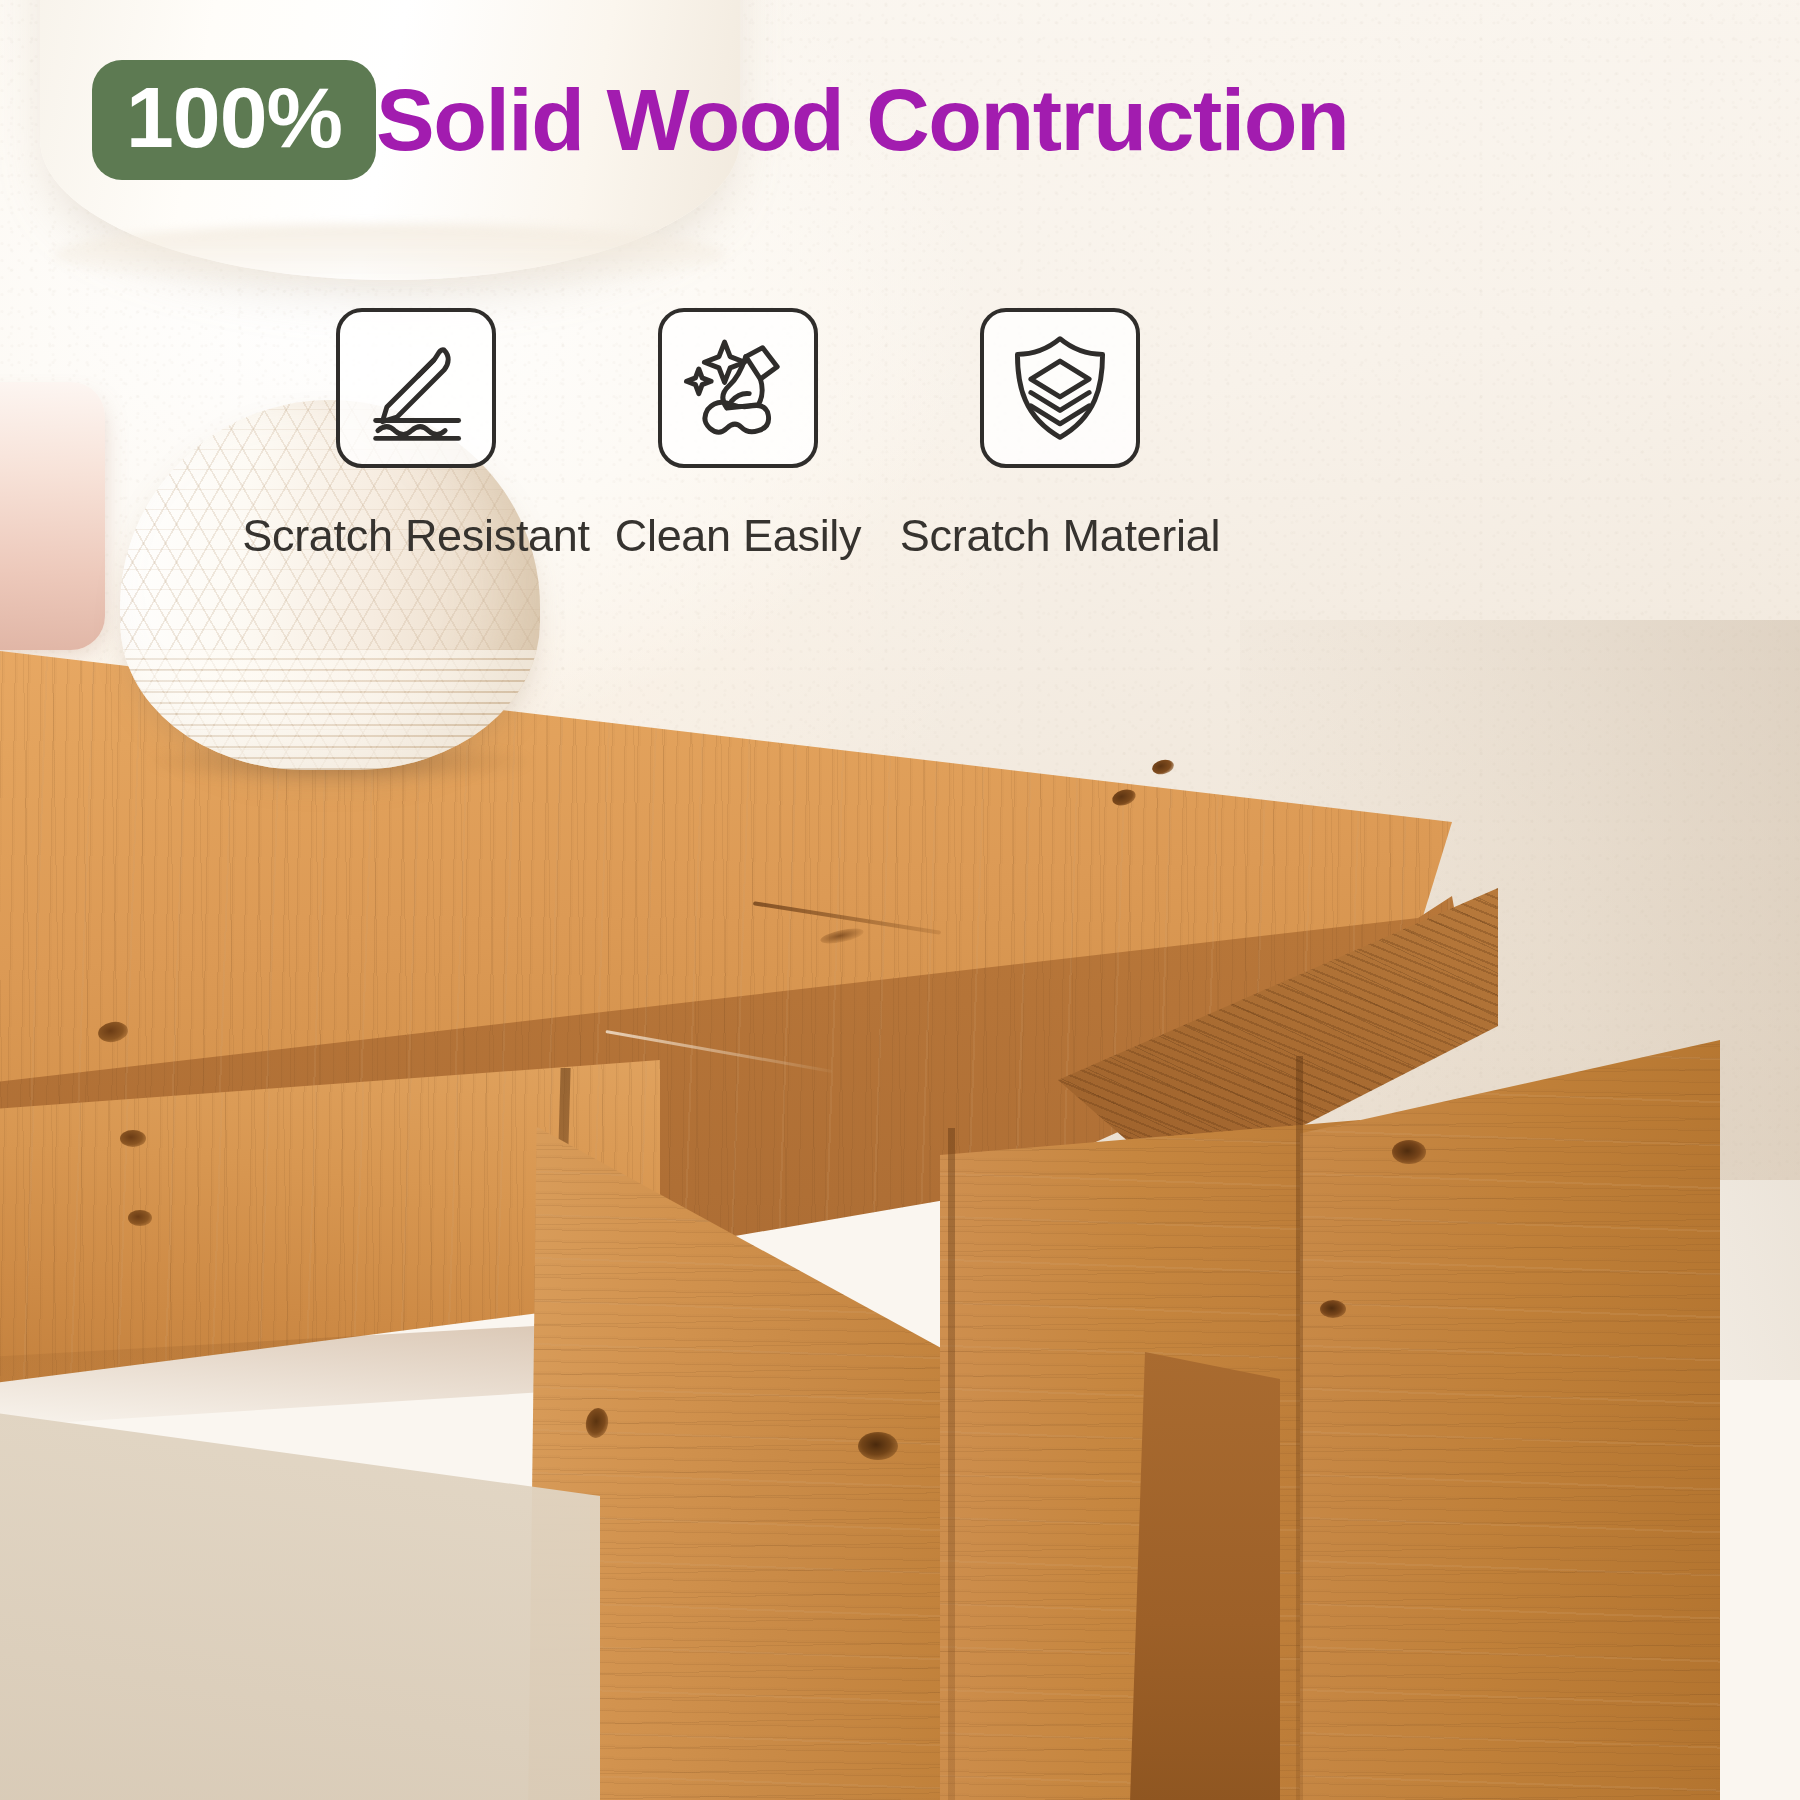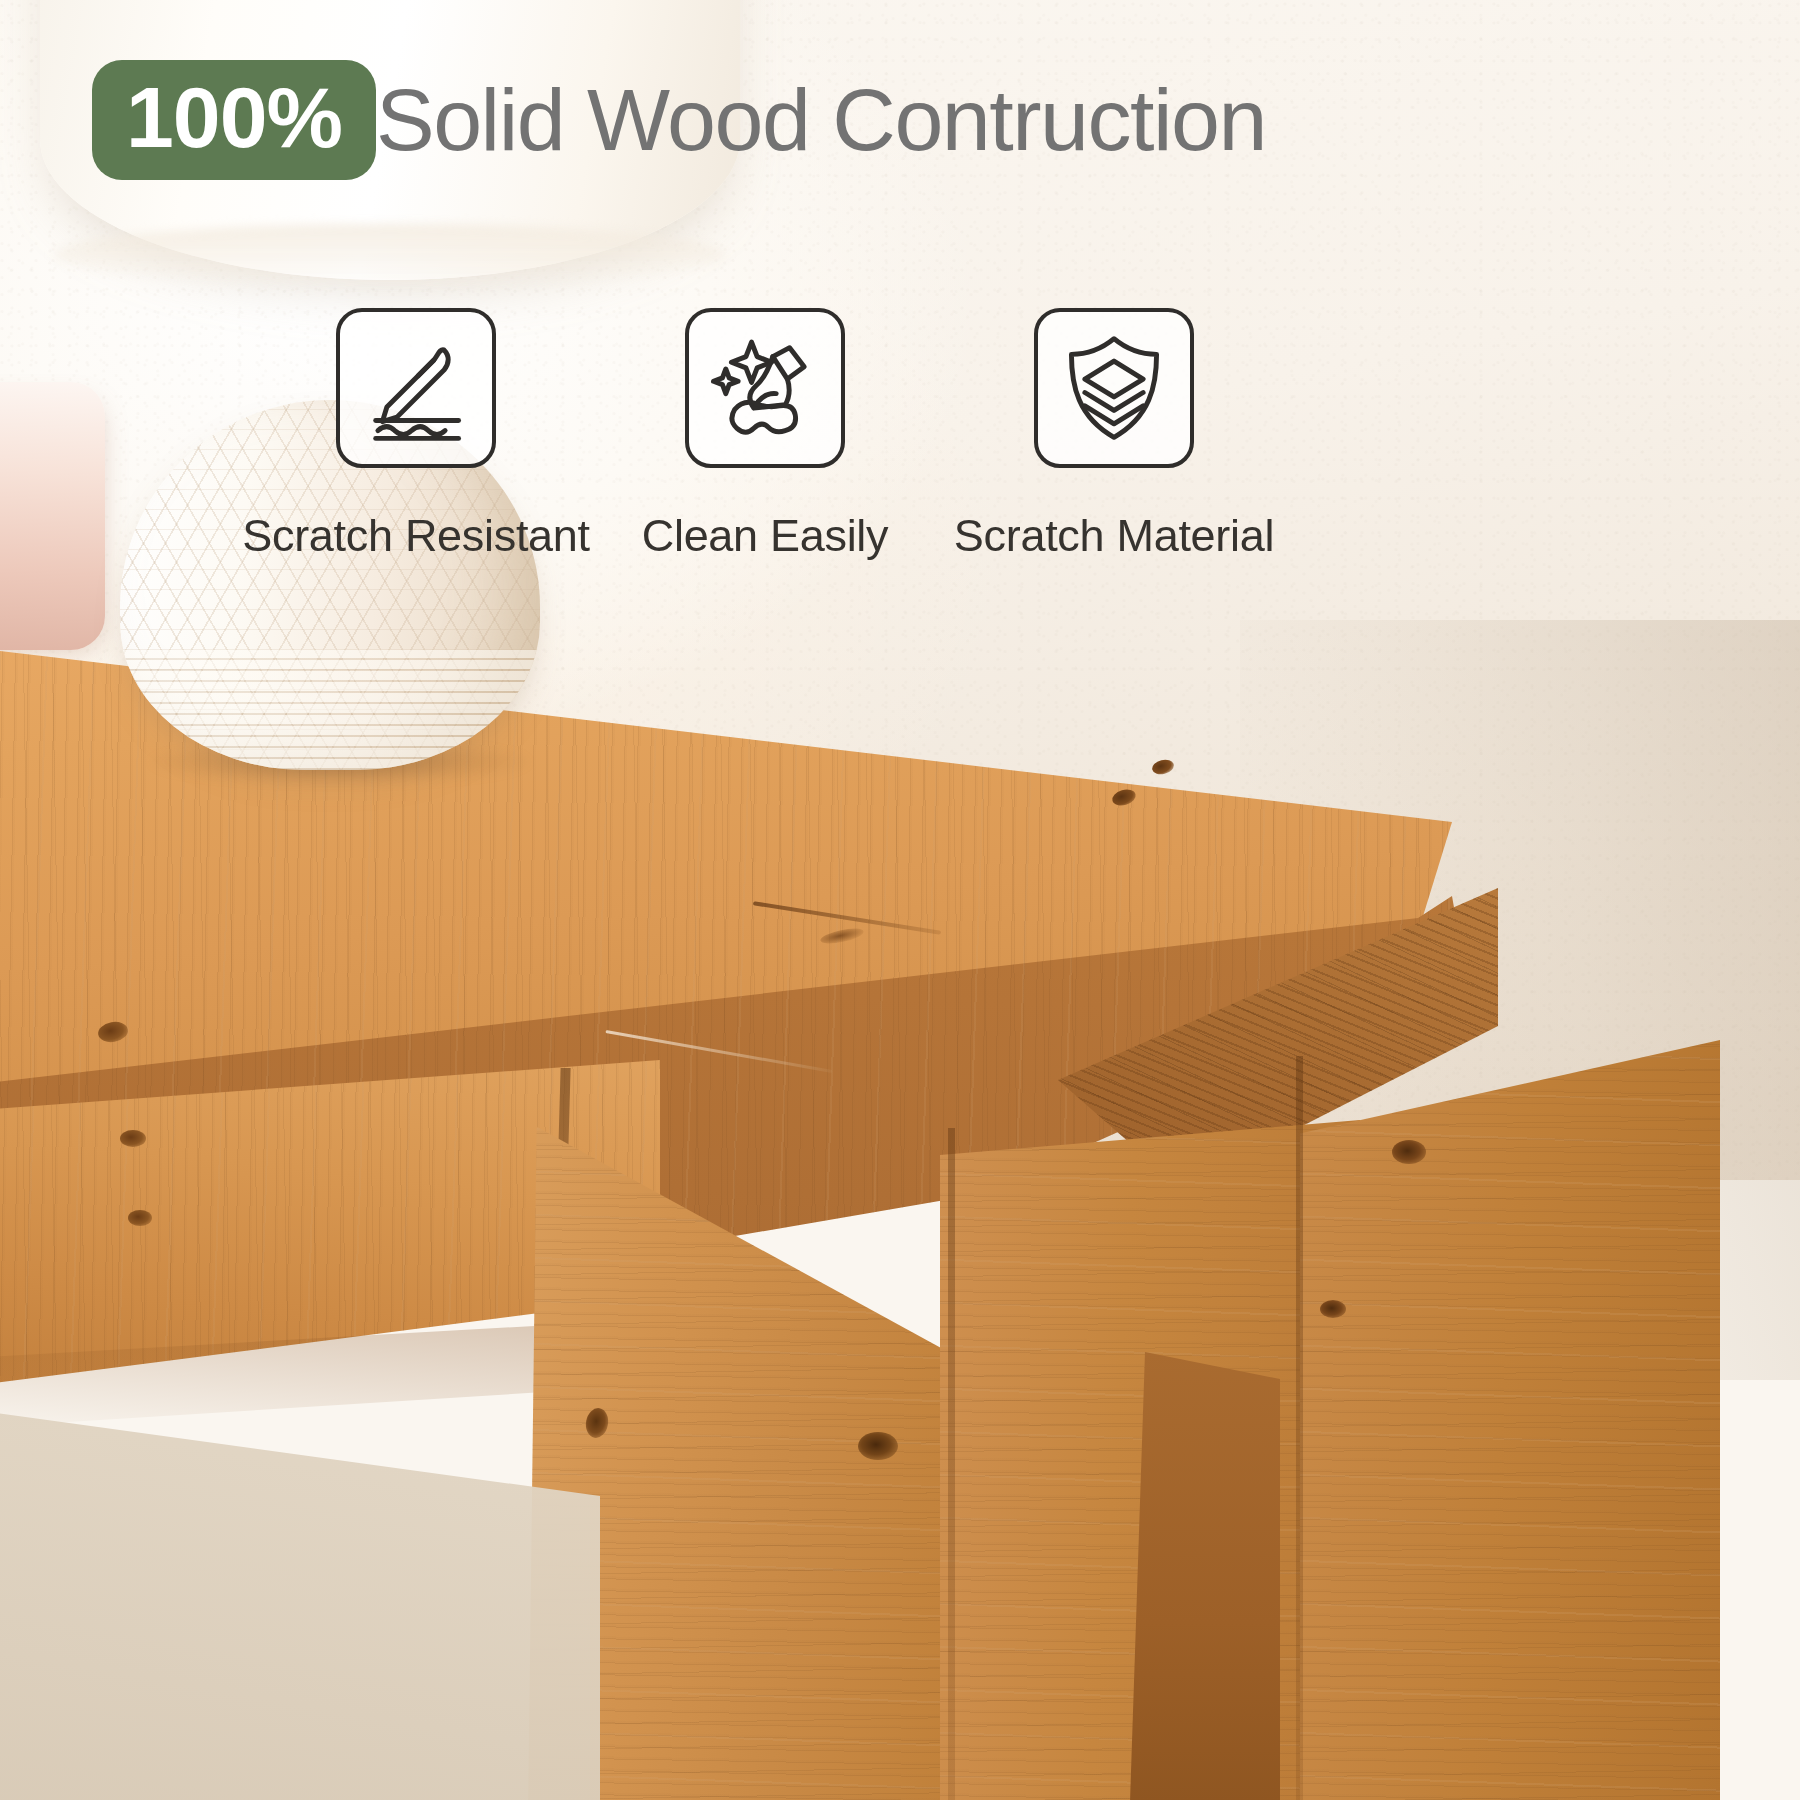--- a/index.html
+++ b/index.html
@@ -217,7 +217,7 @@
     padding:14px 34px 20px 34px; border-radius:30px; line-height:1;
   }
   .headline {
-    color:#737373; font-size:88px; font-weight:normal; letter-spacing:-1.5px; line-height:1;
+    color:#a21caf; font-size:88px; font-weight:bold; letter-spacing:-1.5px; line-height:1;
     white-space:nowrap;
   }
 

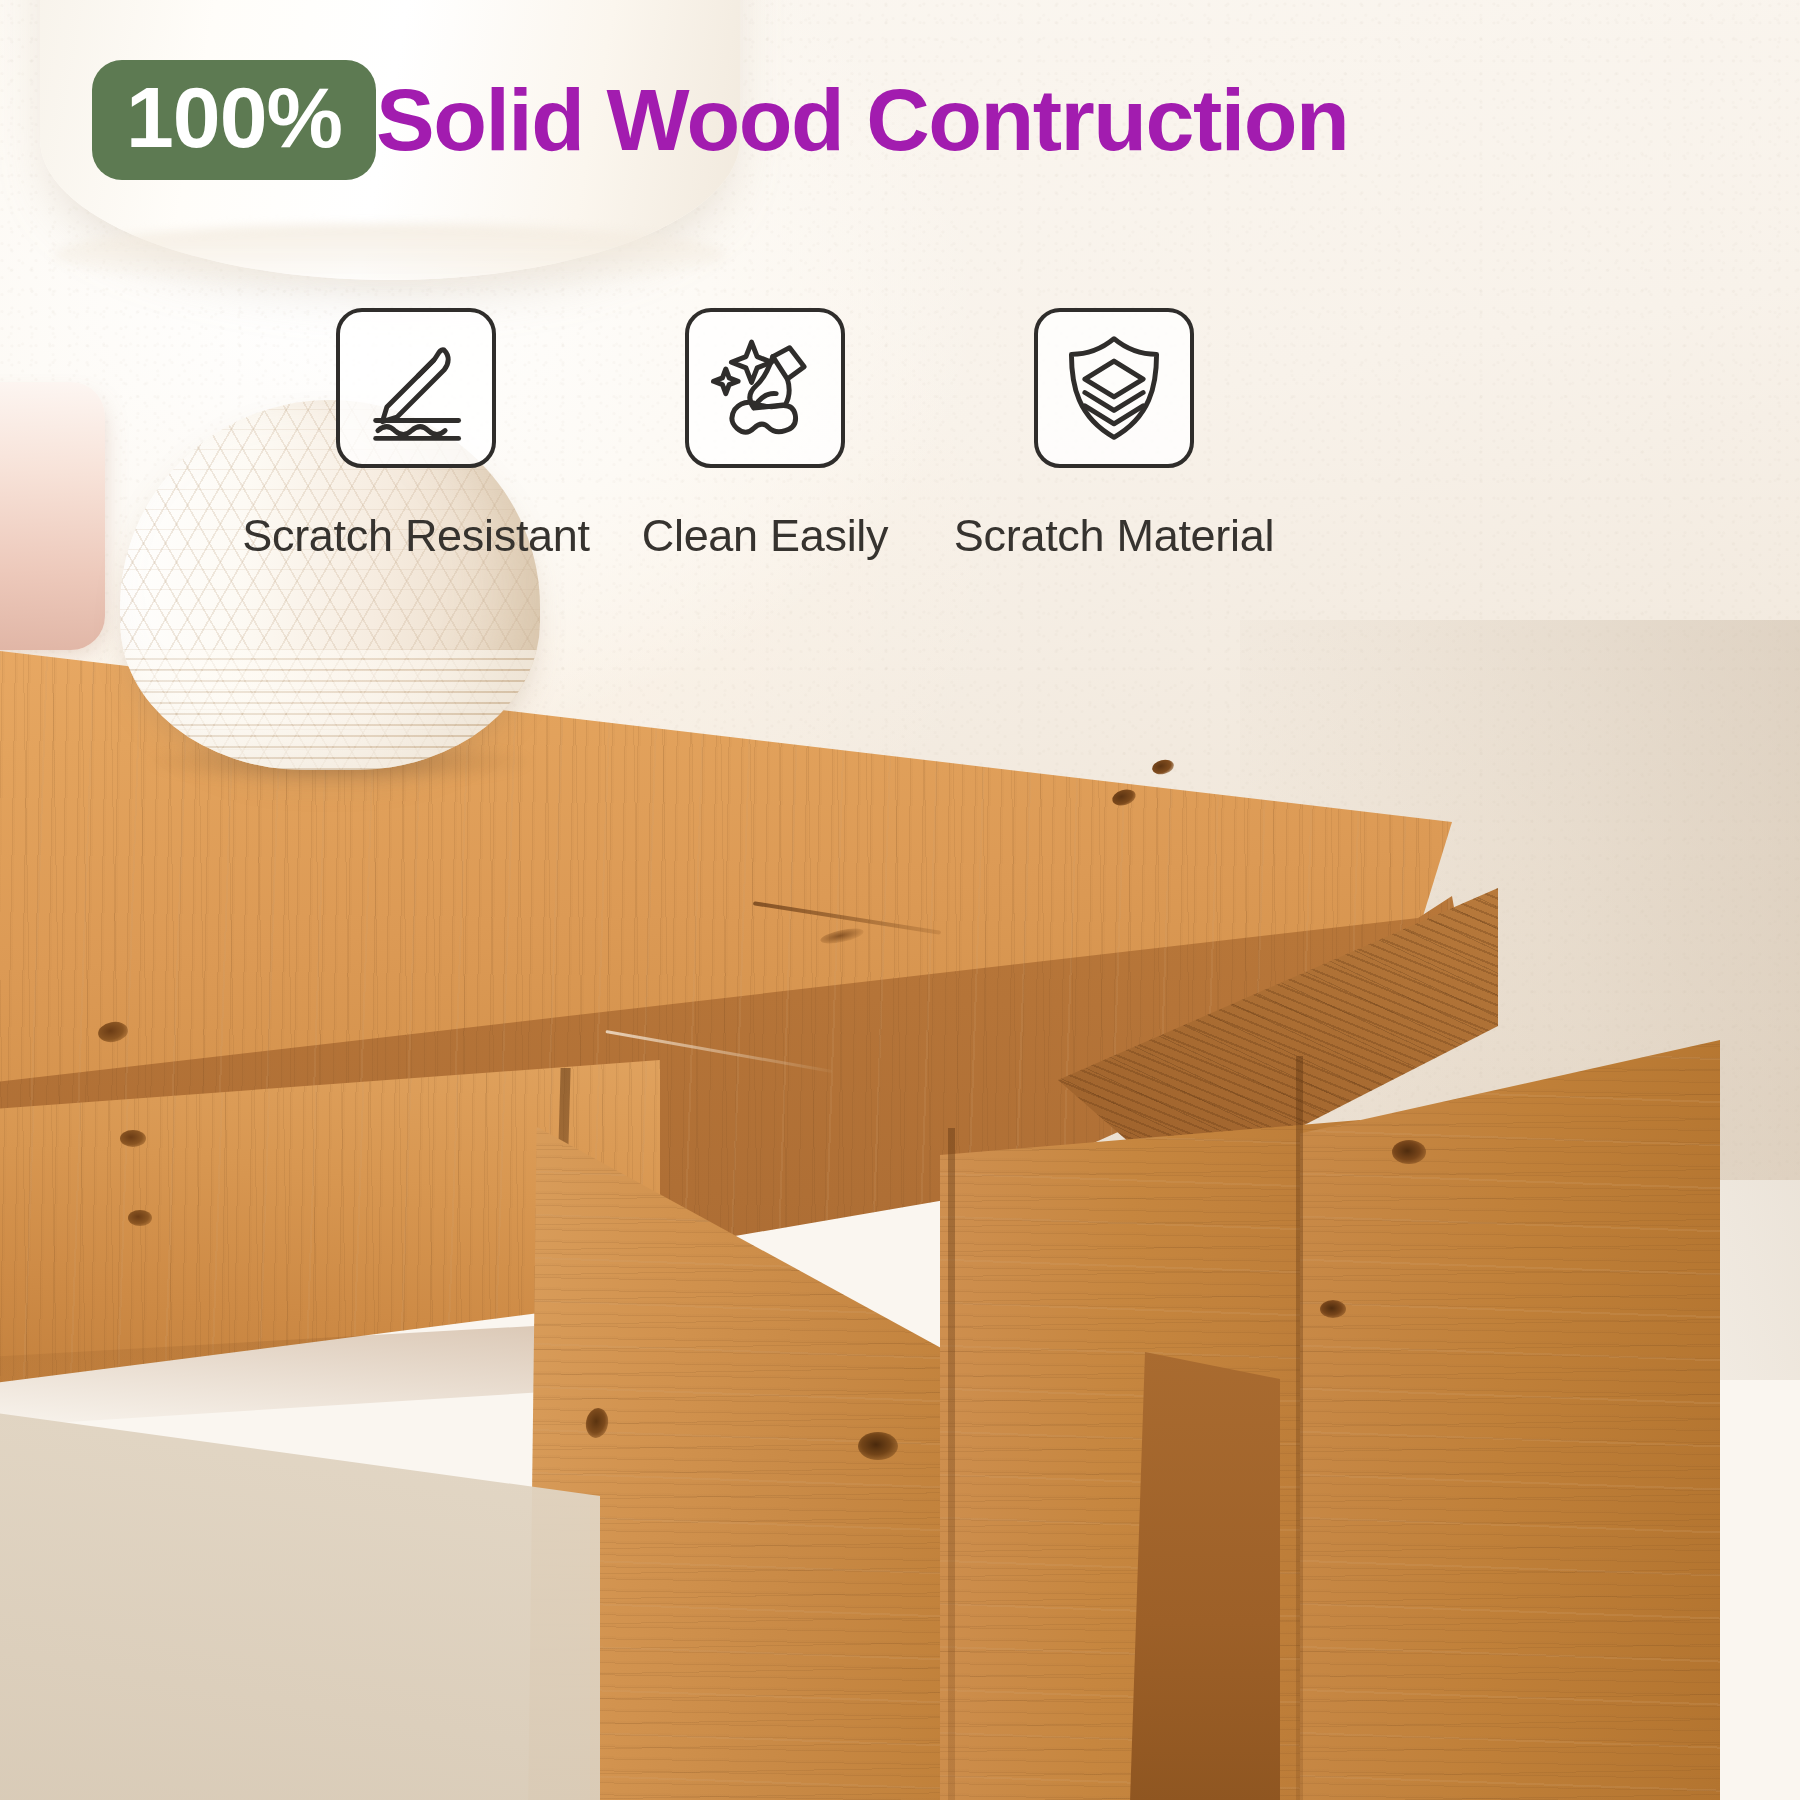--- a/index.html
+++ b/index.html
@@ -223,7 +223,7 @@
 
   .features {
     position:absolute; left:300px; top:308px; width:1240px;
-    display:flex; justify-content:flex-start; gap:117px;
+    display:flex; justify-content:flex-start; gap:90px;
   }
   .feature { display:flex; flex-direction:column; align-items:center; width:232px; }
   .icon-box {

